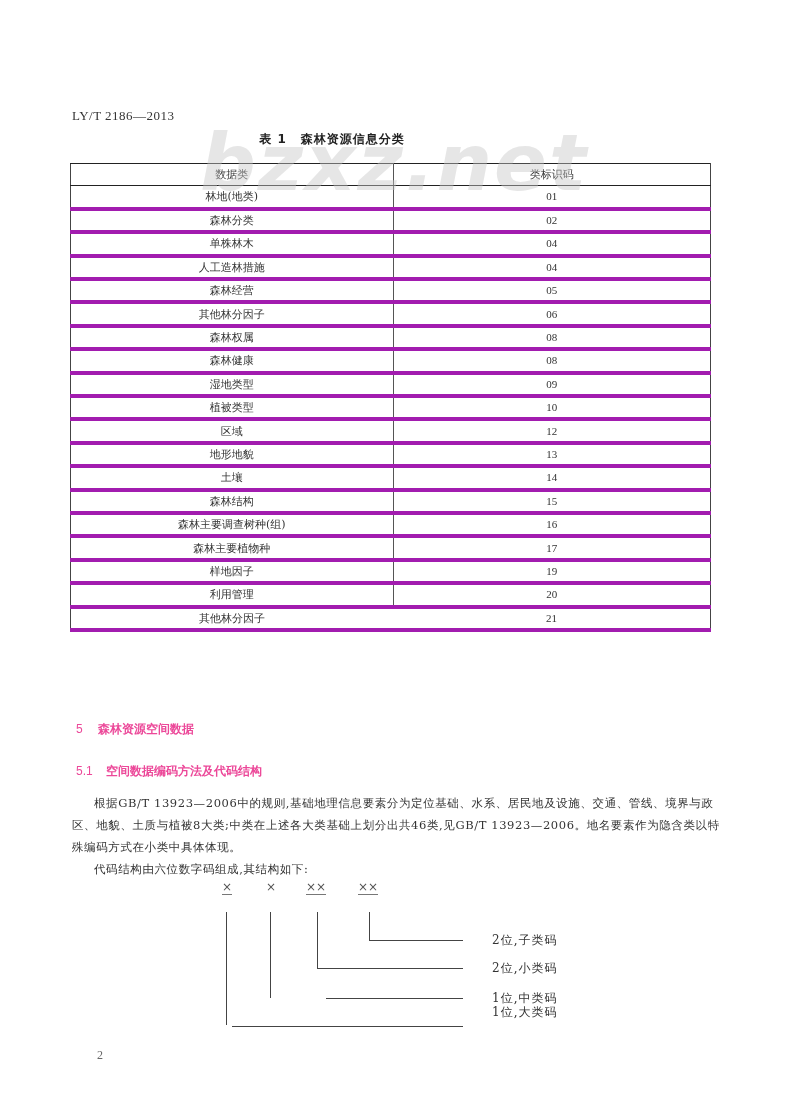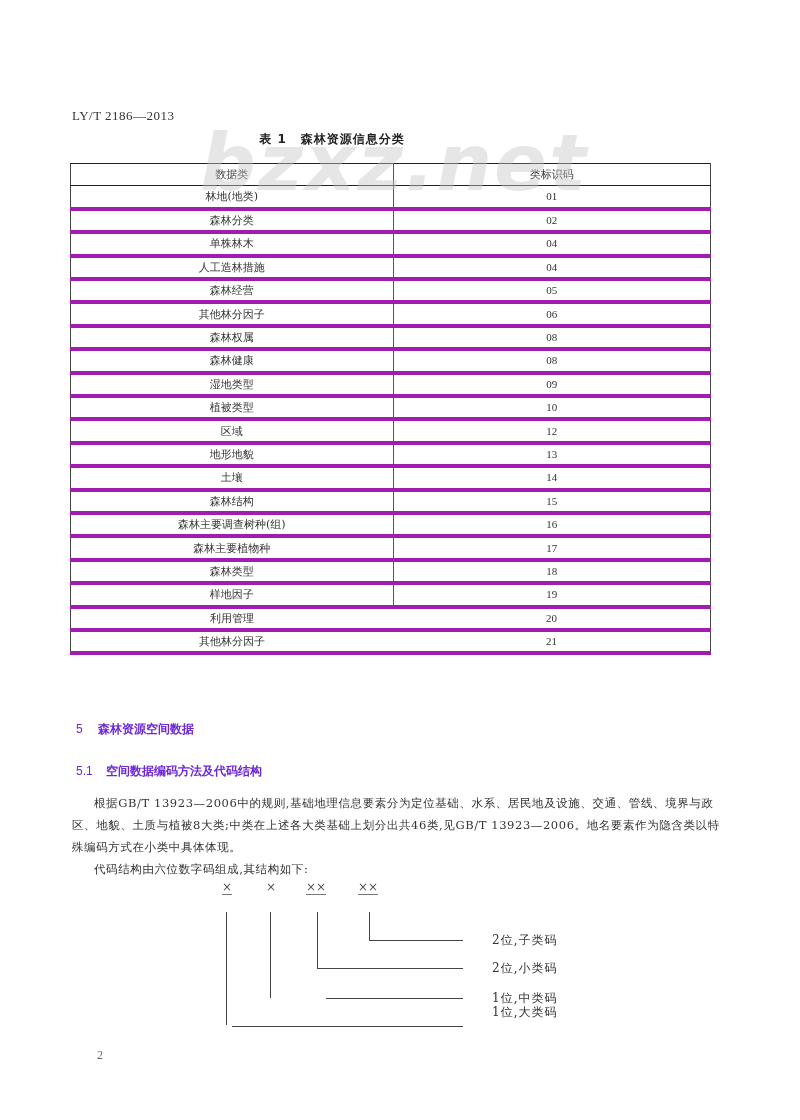--- a/index.html
+++ b/index.html
@@ -230,10 +230,6 @@
         <td class="c2">17</td>
       </tr>
     <tr>
-        <td class="c1">森林类型</td>
-        <td class="c2">18</td>
-      </tr>
-    <tr>
         <td class="c1">样地因子</td>
         <td class="c2">19</td>
       </tr>

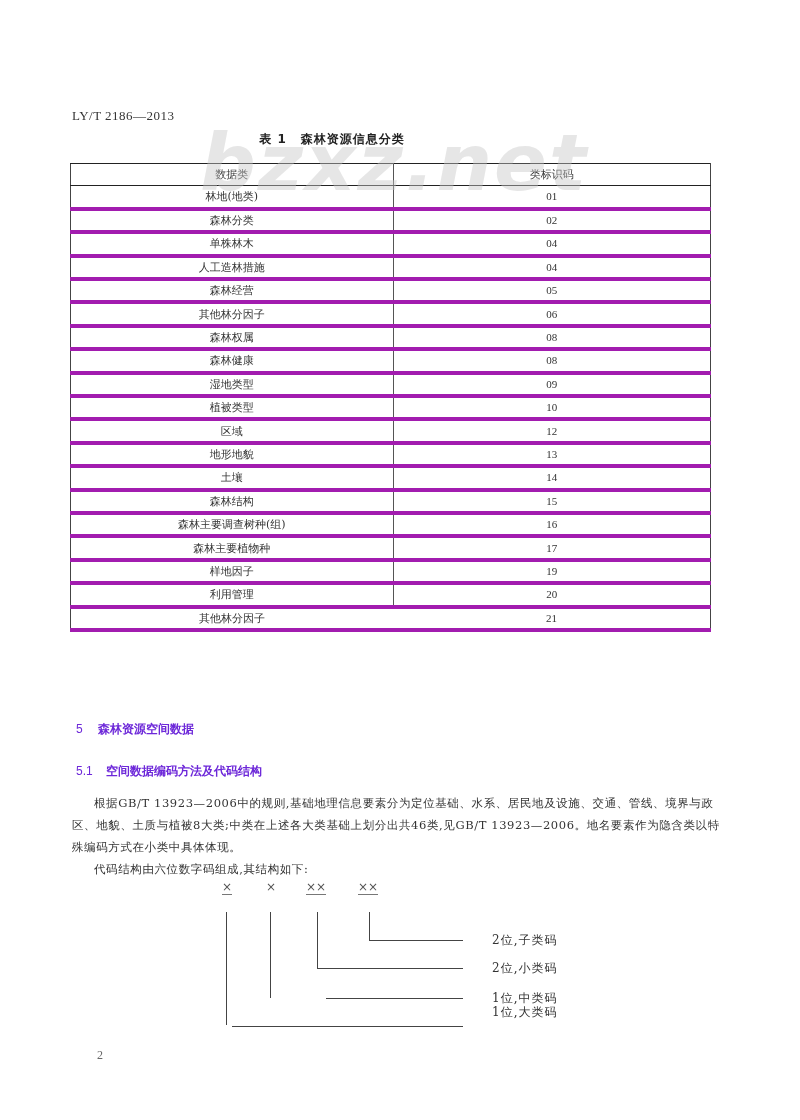--- a/index.html
+++ b/index.html
@@ -86,7 +86,7 @@
       font-family: "DejaVu Sans", sans-serif;
       font-weight: bold;
       font-size: 12px;
-      color: #6d28d9;
+      color: #ec4899;
     }
     .sec-h .no { display: inline-block; font-weight: normal; font-family: "Liberation Sans", sans-serif; }
     .sec5 { left: 76px; top: 721px; }

